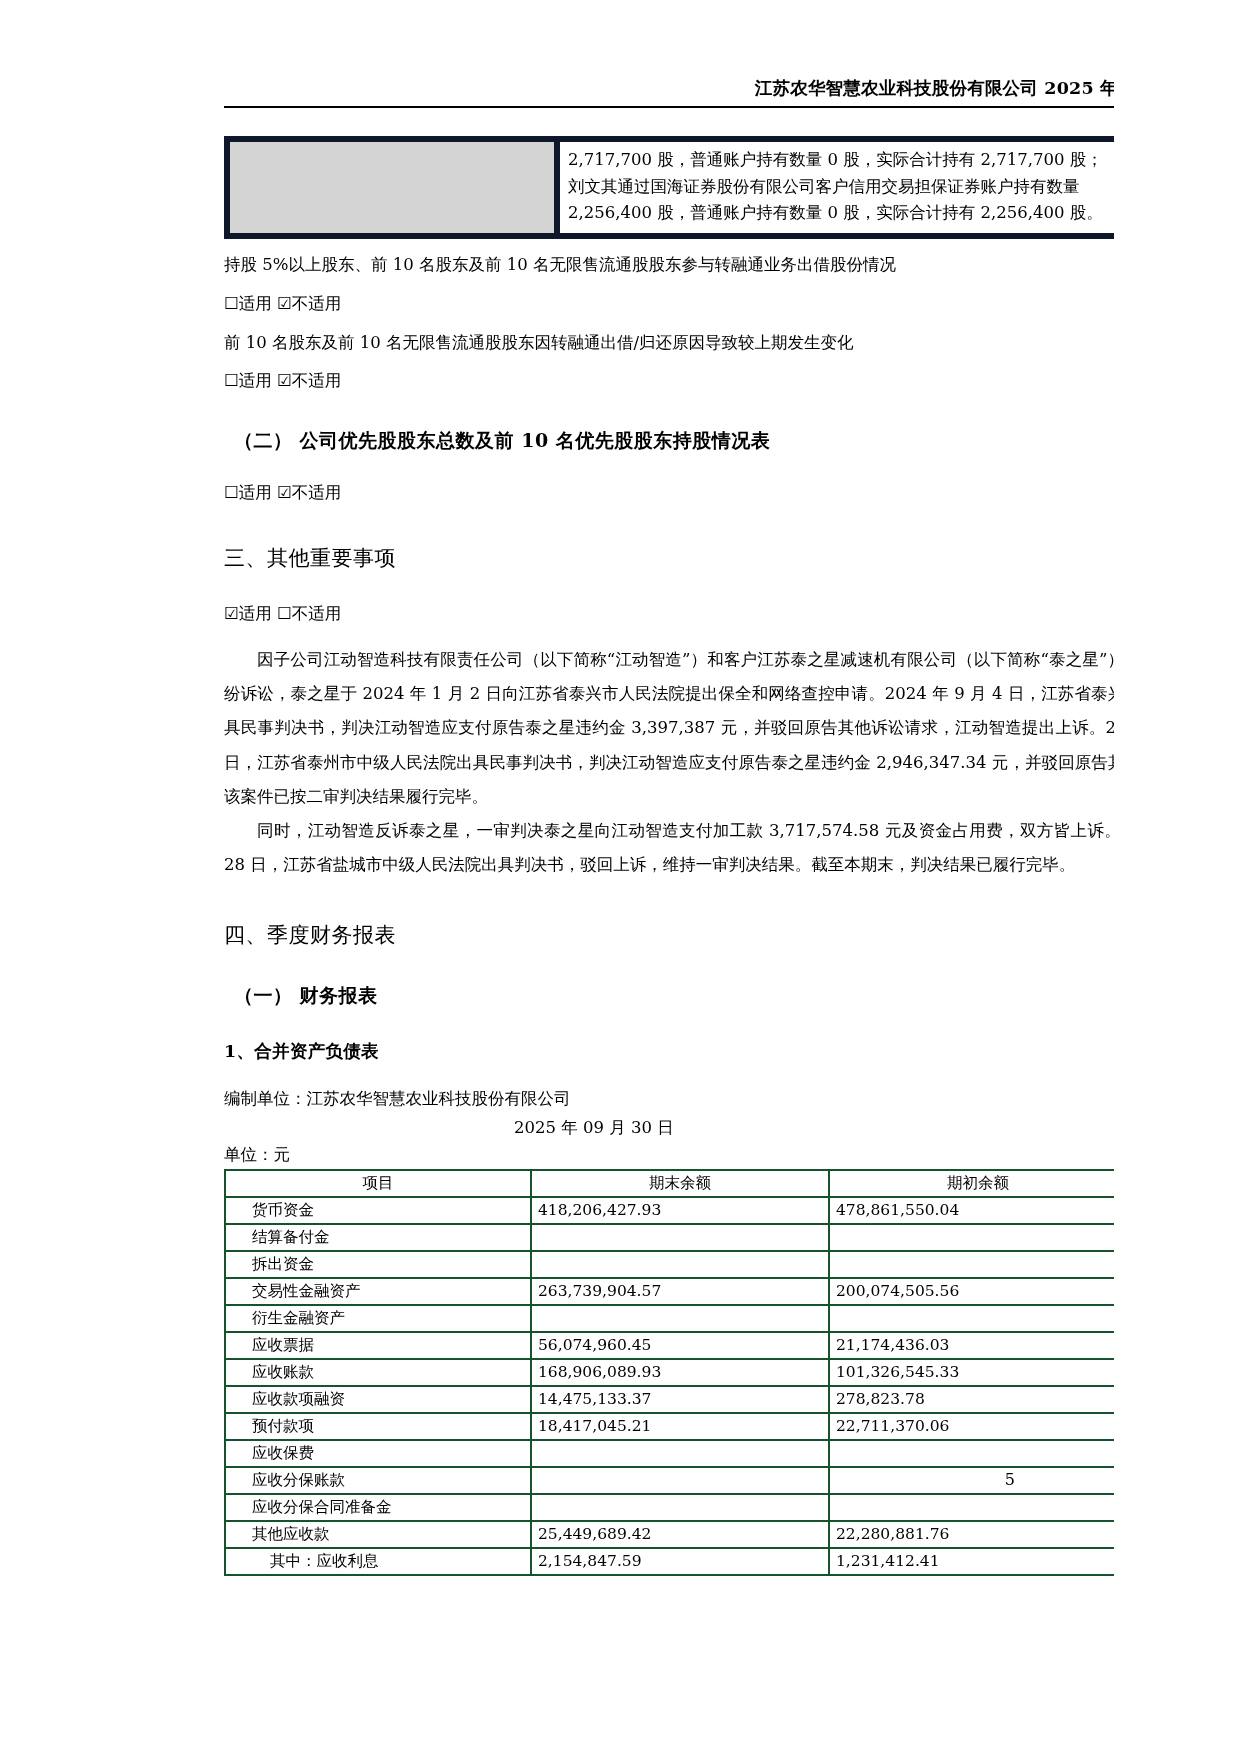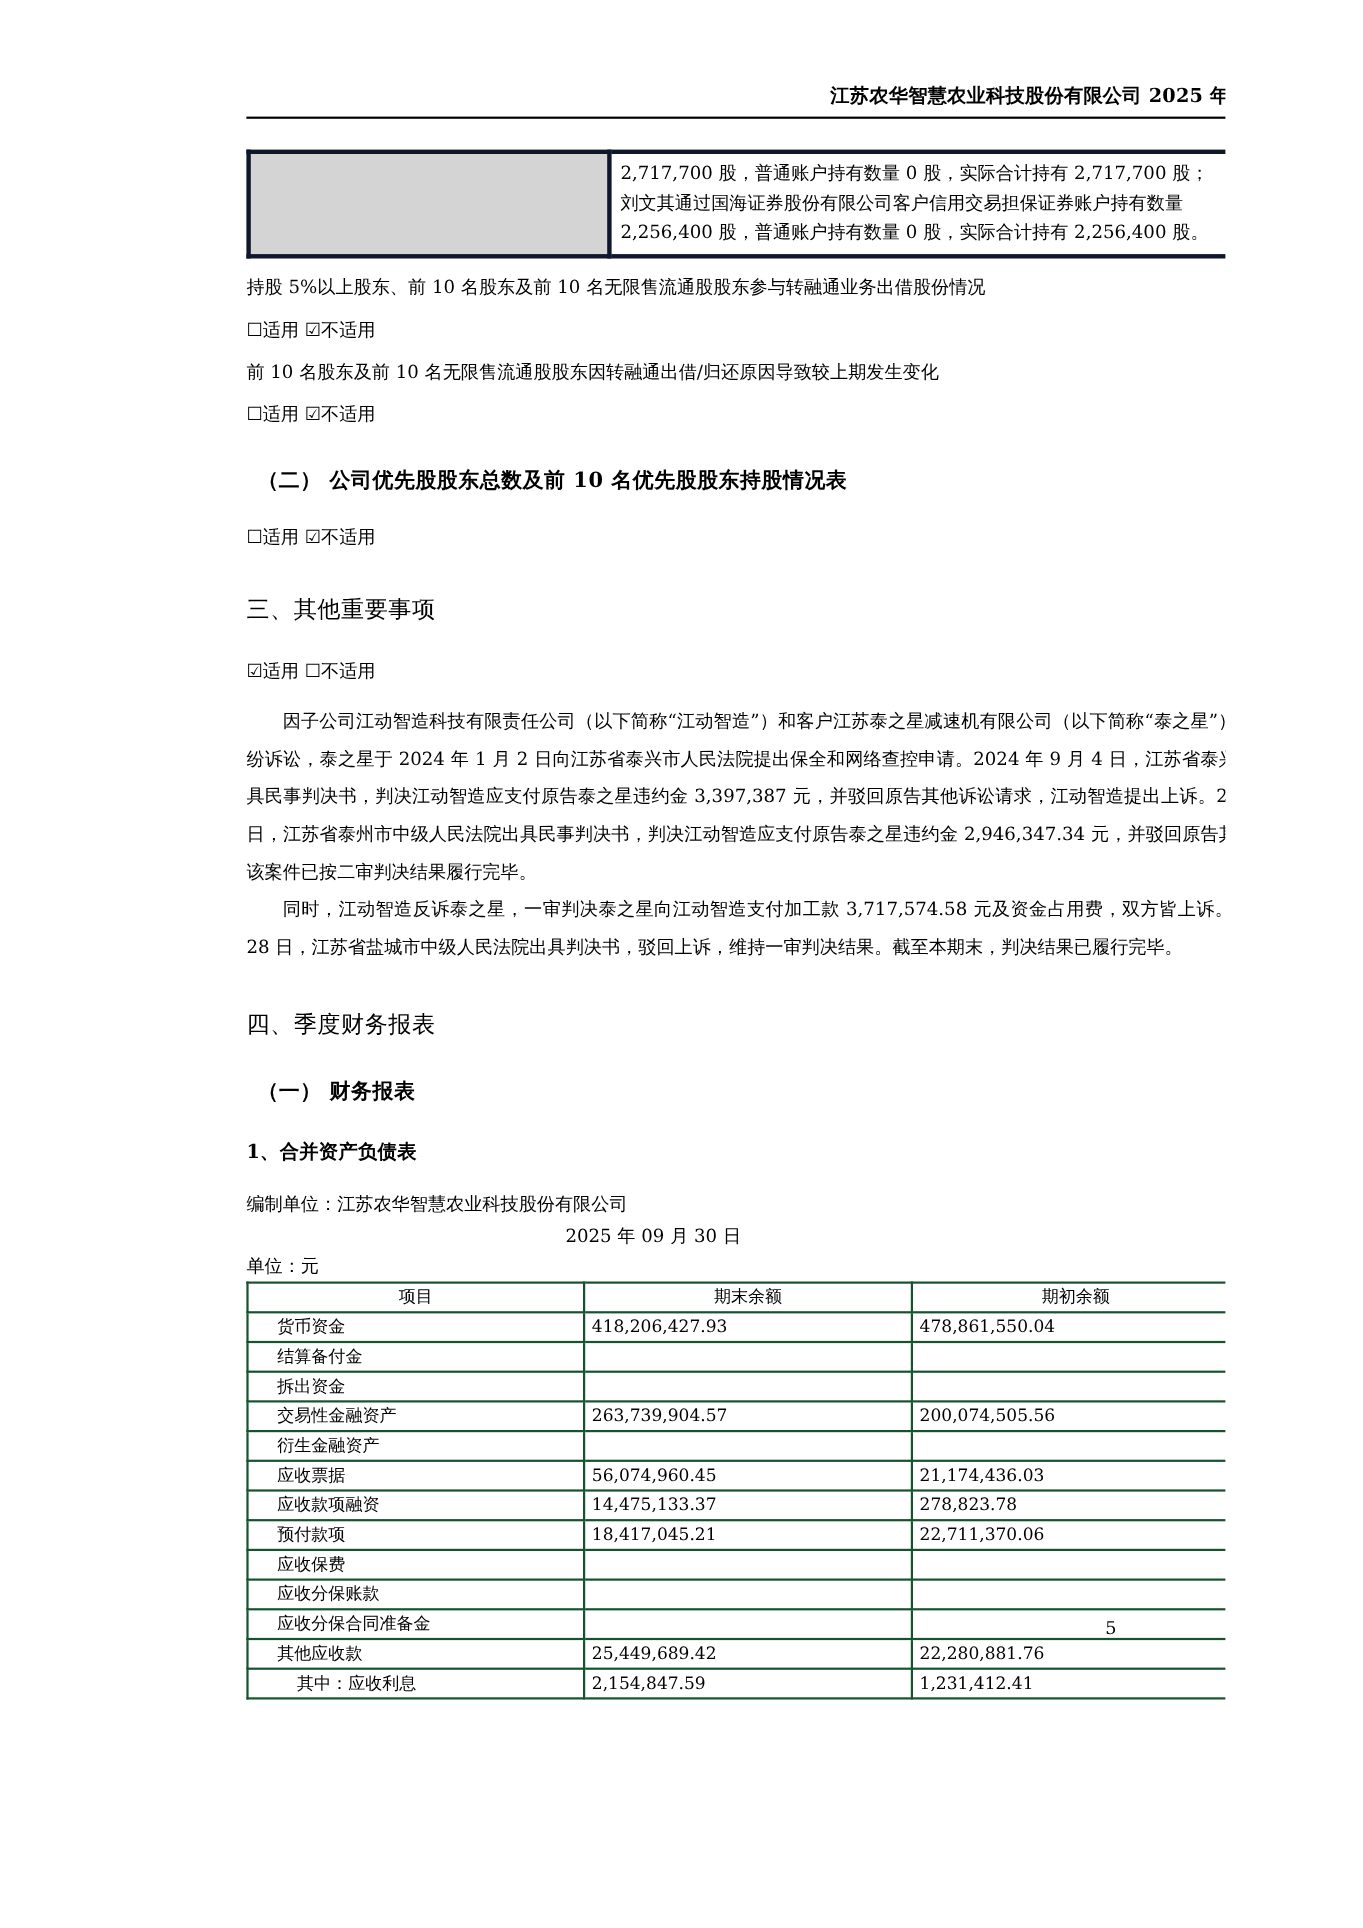--- a/index.html
+++ b/index.html
@@ -52,7 +52,7 @@
     table-layout: fixed;
   }
   .top-table td {
-    border: 4px solid #0f172a;
+    border: 6px solid #0f172a;
     vertical-align: top;
     padding: 0;
   }

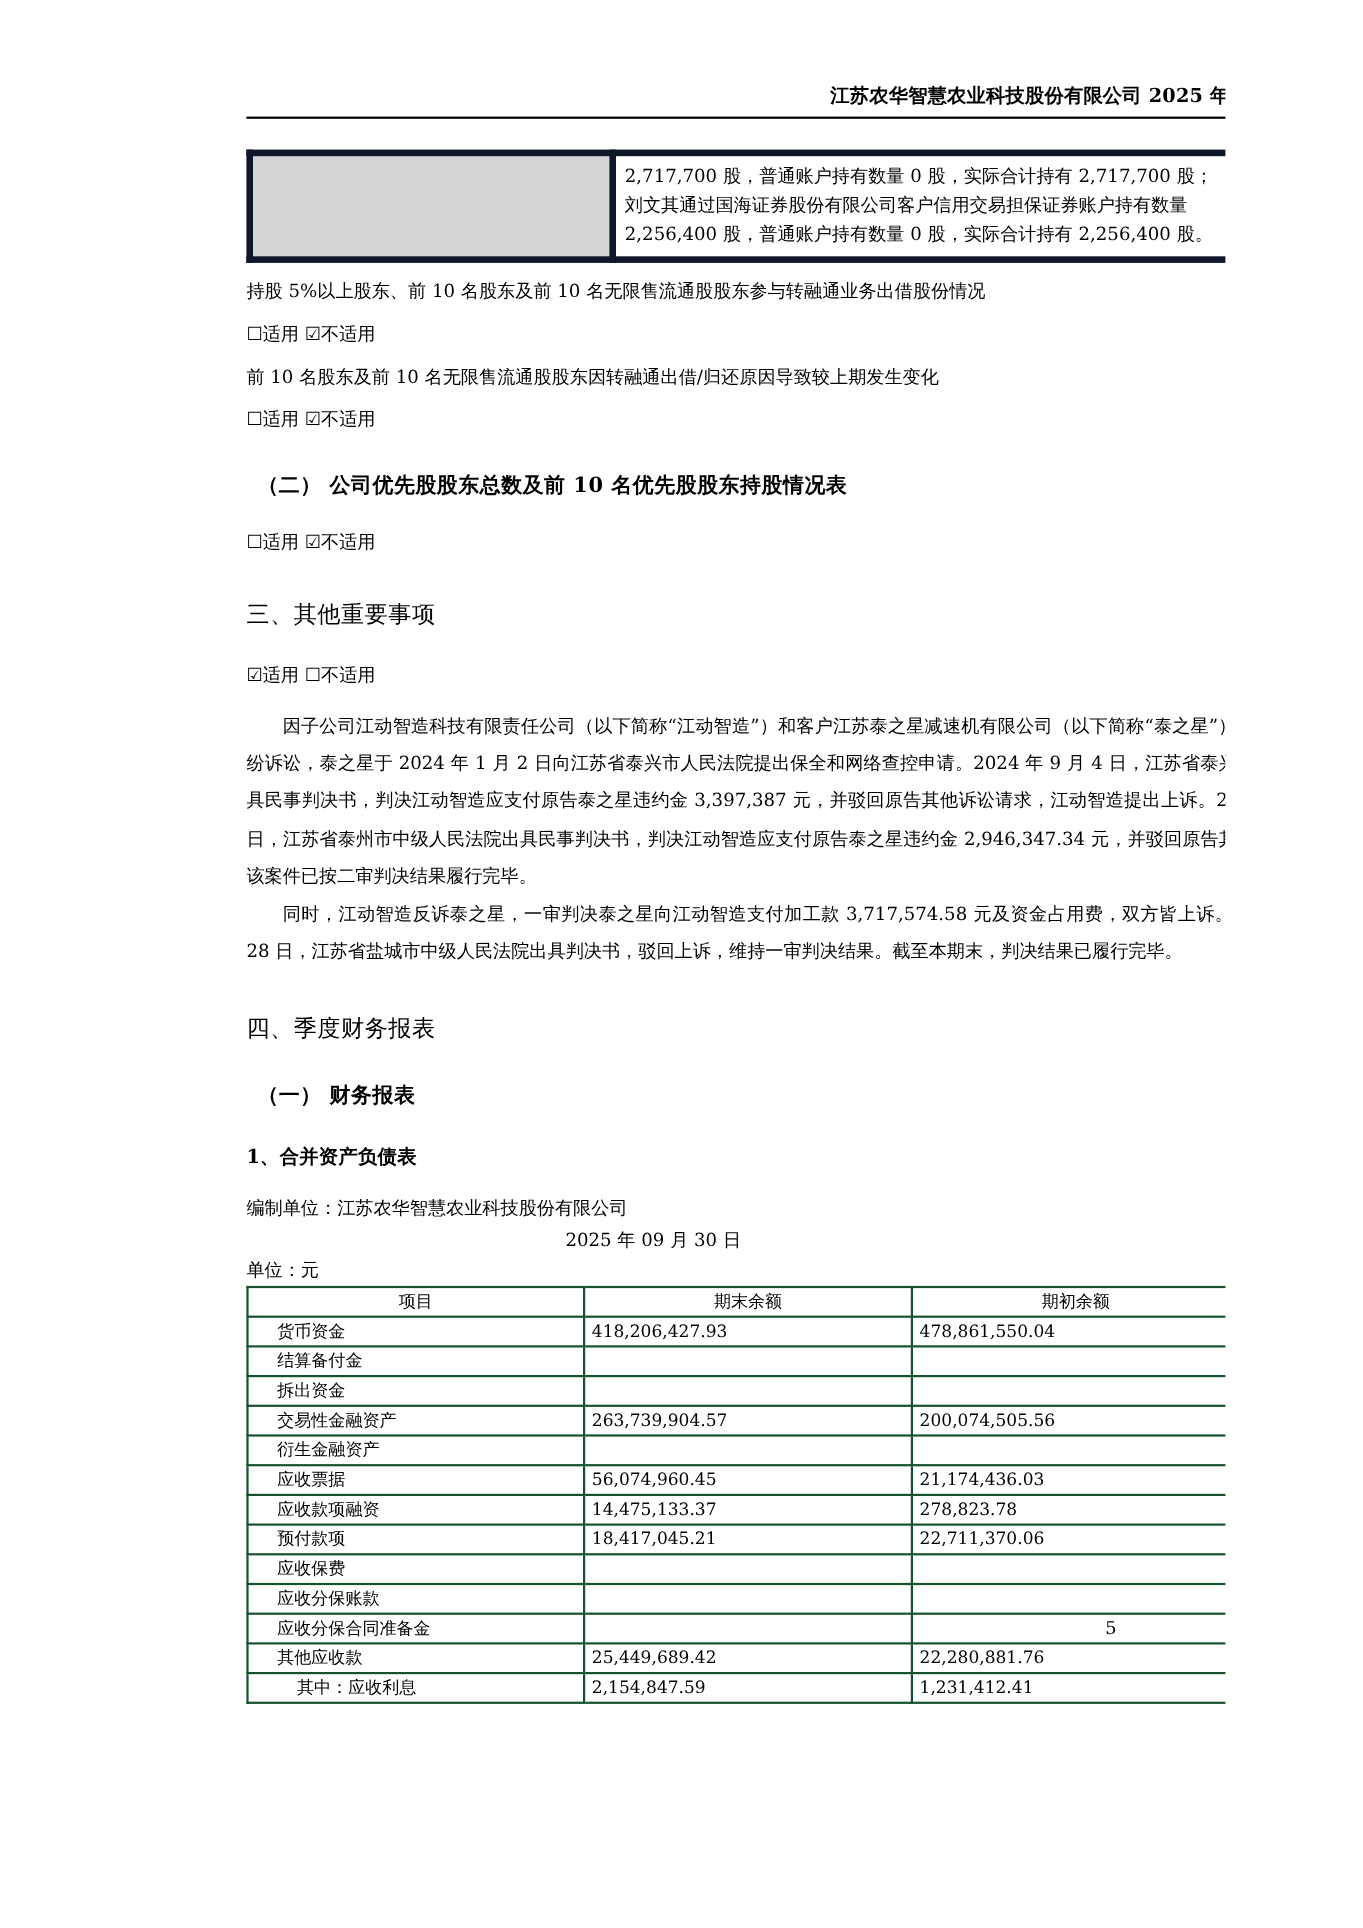--- a/index.html
+++ b/index.html
@@ -262,6 +262,11 @@
             <td class="num">21,174,436.03</td>
           </tr>
           <tr>
+            <td class="lbl lvl1">应收账款</td>
+            <td class="num">168,906,089.93</td>
+            <td class="num">101,326,545.33</td>
+          </tr>
+          <tr>
             <td class="lbl lvl1">应收款项融资</td>
             <td class="num">14,475,133.37</td>
             <td class="num">278,823.78</td>

